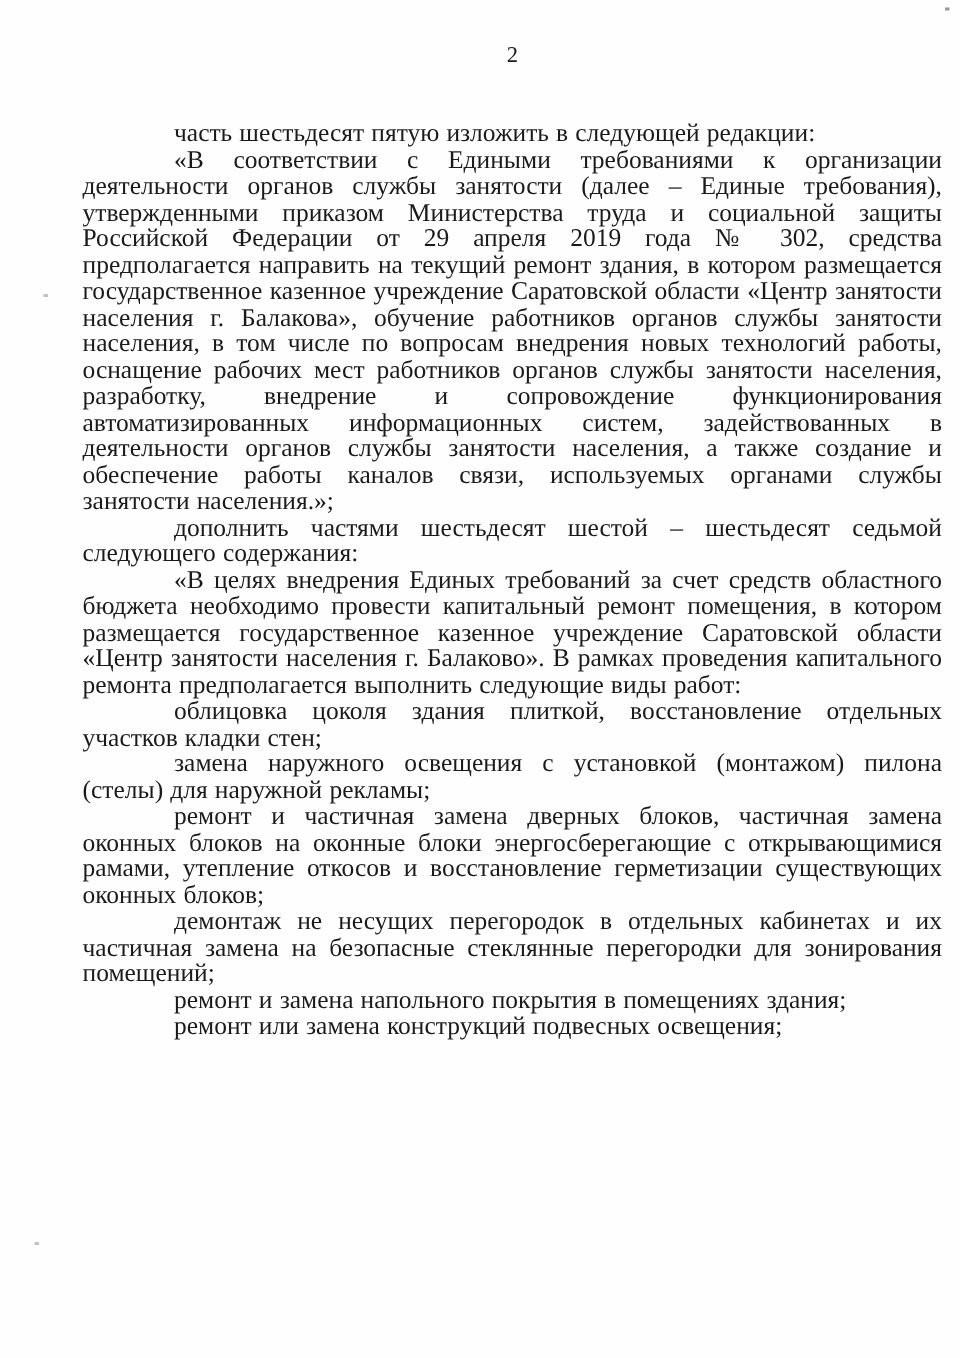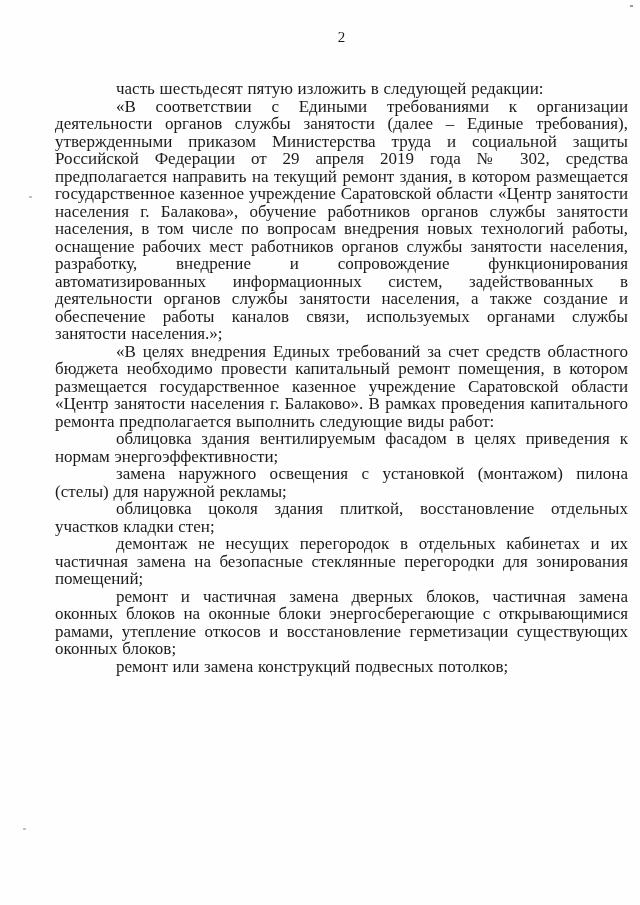--- a/index.html
+++ b/index.html
@@ -60,6 +60,7 @@
   <div class="doc-body">
     <p>часть шестьдесят пятую изложить в следующей редакции:</p>
     <p>«В соответствии с Едиными требованиями к организации деятельности органов службы занятости (далее – Единые требования), утвержденными приказом Министерства труда и социальной защиты Российской Федерации от 29 апреля 2019 года № 302, средства предполагается направить на текущий ремонт здания, в котором размещается государственное казенное учреждение Саратовской области «Центр занятости населения г. Балакова», обучение работников органов службы занятости населения, в том числе по вопросам внедрения новых технологий работы, оснащение рабочих мест работников органов службы занятости населения, разработку, внедрение и сопровождение функционирования автоматизированных информационных систем, задействованных в деятельности органов службы занятости населения, а также создание и обеспечение работы каналов связи, используемых органами службы занятости населения.»;</p>
+    <p>дополнить частями шестьдесят шестой – шестьдесят седьмой следующего содержания:</p>
     <p>«В целях внедрения Единых требований за счет средств областного бюджета необходимо провести капитальный ремонт помещения, в котором размещается государственное казенное учреждение Саратовской области «Центр занятости населения г. Балаково». В рамках проведения капитального ремонта предполагается выполнить следующие виды работ:</p>
     <p>облицовка здания вентилируемым фасадом в целях приведения к нормам энергоэффективности;</p>
     <p>замена наружного освещения с установкой (монтажом) пилона (стелы) для наружной рекламы;</p>

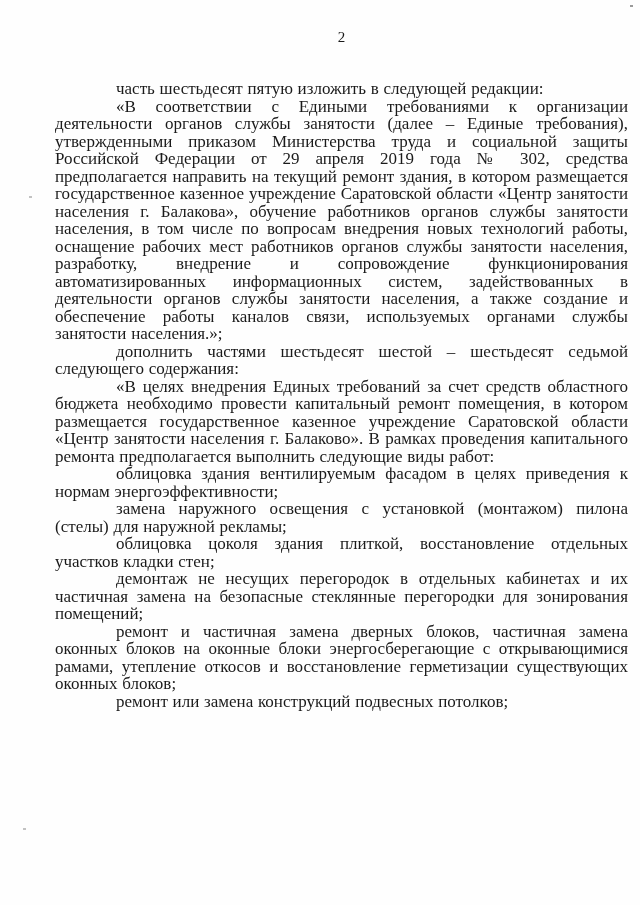--- a/index.html
+++ b/index.html
@@ -62,7 +62,6 @@
     <p>«В соответствии с Едиными требованиями к организации деятельности органов службы занятости (далее – Единые требования), утвержденными приказом Министерства труда и социальной защиты Российской Федерации от 29 апреля 2019 года № 302, средства предполагается направить на текущий ремонт здания, в котором размещается государственное казенное учреждение Саратовской области «Центр занятости населения г. Балакова», обучение работников органов службы занятости населения, в том числе по вопросам внедрения новых технологий работы, оснащение рабочих мест работников органов службы занятости населения, разработку, внедрение и сопровождение функционирования автоматизированных информационных систем, задействованных в деятельности органов службы занятости населения, а также создание и обеспечение работы каналов связи, используемых органами службы занятости населения.»;</p>
     <p>дополнить частями шестьдесят шестой – шестьдесят седьмой следующего содержания:</p>
     <p>«В целях внедрения Единых требований за счет средств областного бюджета необходимо провести капитальный ремонт помещения, в котором размещается государственное казенное учреждение Саратовской области «Центр занятости населения г. Балаково». В рамках проведения капитального ремонта предполагается выполнить следующие виды работ:</p>
-    <p>облицовка здания вентилируемым фасадом в целях приведения к нормам энергоэффективности;</p>
     <p>замена наружного освещения с установкой (монтажом) пилона (стелы) для наружной рекламы;</p>
     <p>облицовка цоколя здания плиткой, восстановление отдельных участков кладки стен;</p>
     <p>демонтаж не несущих перегородок в отдельных кабинетах и их частичная замена на безопасные стеклянные перегородки для зонирования помещений;</p>

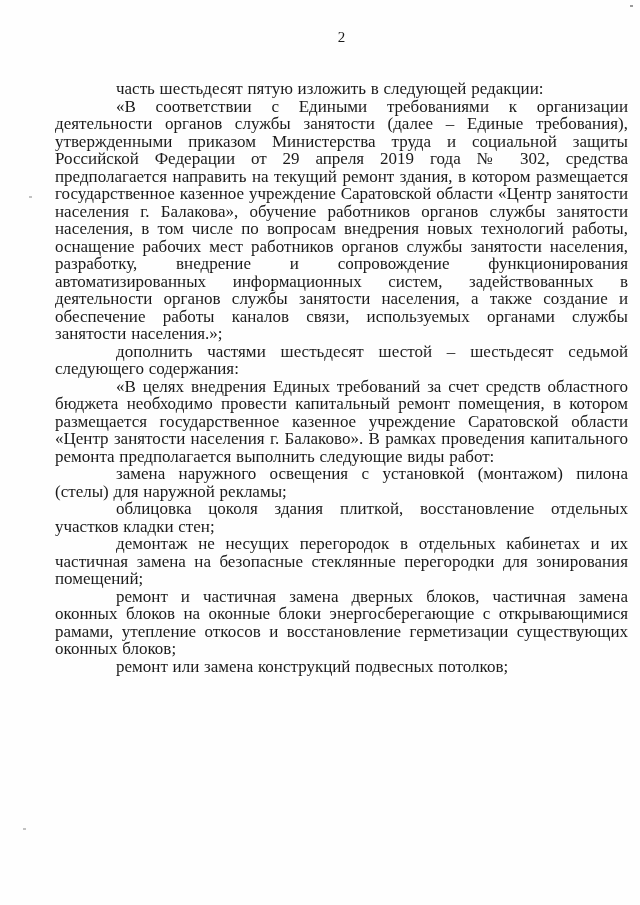--- a/index.html
+++ b/index.html
@@ -62,8 +62,8 @@
     <p>«В соответствии с Едиными требованиями к организации деятельности органов службы занятости (далее – Единые требования), утвержденными приказом Министерства труда и социальной защиты Российской Федерации от 29 апреля 2019 года № 302, средства предполагается направить на текущий ремонт здания, в котором размещается государственное казенное учреждение Саратовской области «Центр занятости населения г. Балакова», обучение работников органов службы занятости населения, в том числе по вопросам внедрения новых технологий работы, оснащение рабочих мест работников органов службы занятости населения, разработку, внедрение и сопровождение функционирования автоматизированных информационных систем, задействованных в деятельности органов службы занятости населения, а также создание и обеспечение работы каналов связи, используемых органами службы занятости населения.»;</p>
     <p>дополнить частями шестьдесят шестой – шестьдесят седьмой следующего содержания:</p>
     <p>«В целях внедрения Единых требований за счет средств областного бюджета необходимо провести капитальный ремонт помещения, в котором размещается государственное казенное учреждение Саратовской области «Центр занятости населения г. Балаково». В рамках проведения капитального ремонта предполагается выполнить следующие виды работ:</p>
+    <p>облицовка цоколя здания плиткой, восстановление отдельных участков кладки стен;</p>
     <p>замена наружного освещения с установкой (монтажом) пилона (стелы) для наружной рекламы;</p>
-    <p>облицовка цоколя здания плиткой, восстановление отдельных участков кладки стен;</p>
     <p>демонтаж не несущих перегородок в отдельных кабинетах и их частичная замена на безопасные стеклянные перегородки для зонирования помещений;</p>
     <p>ремонт и частичная замена дверных блоков, частичная замена оконных блоков на оконные блоки энергосберегающие с открывающимися рамами, утепление откосов и восстановление герметизации существующих оконных блоков;</p>
     <p>ремонт или замена конструкций подвесных потолков;</p>

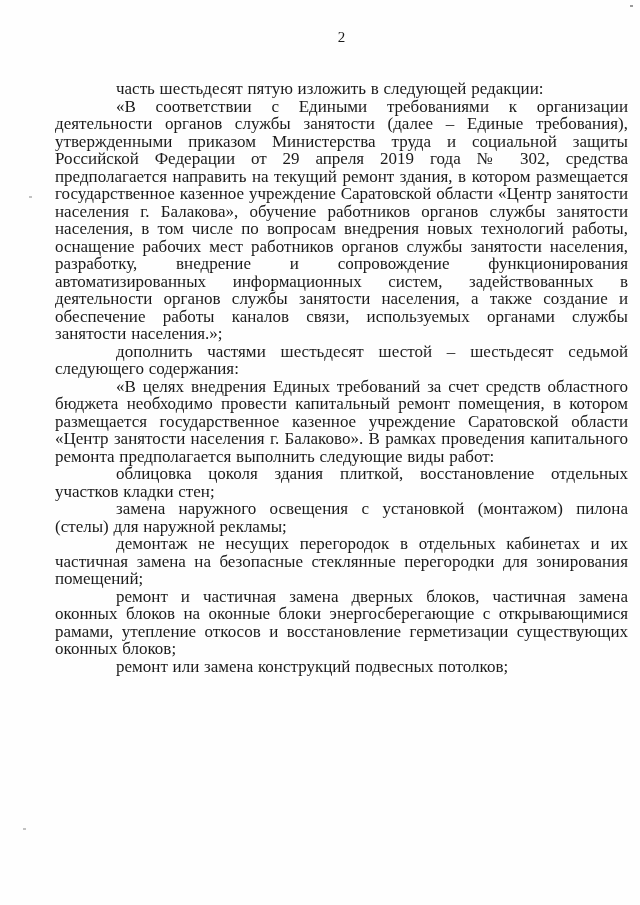--- a/index.html
+++ b/index.html
@@ -64,8 +64,8 @@
     <p>«В целях внедрения Единых требований за счет средств областного бюджета необходимо провести капитальный ремонт помещения, в котором размещается государственное казенное учреждение Саратовской области «Центр занятости населения г. Балаково». В рамках проведения капитального ремонта предполагается выполнить следующие виды работ:</p>
     <p>облицовка цоколя здания плиткой, восстановление отдельных участков кладки стен;</p>
     <p>замена наружного освещения с установкой (монтажом) пилона (стелы) для наружной рекламы;</p>
+    <p>ремонт и частичная замена дверных блоков, частичная замена оконных блоков на оконные блоки энергосберегающие с открывающимися рамами, утепление откосов и восстановление герметизации существующих оконных блоков;</p>
     <p>демонтаж не несущих перегородок в отдельных кабинетах и их частичная замена на безопасные стеклянные перегородки для зонирования помещений;</p>
-    <p>ремонт и частичная замена дверных блоков, частичная замена оконных блоков на оконные блоки энергосберегающие с открывающимися рамами, утепление откосов и восстановление герметизации существующих оконных блоков;</p>
     <p>ремонт или замена конструкций подвесных потолков;</p>
   </div>
 

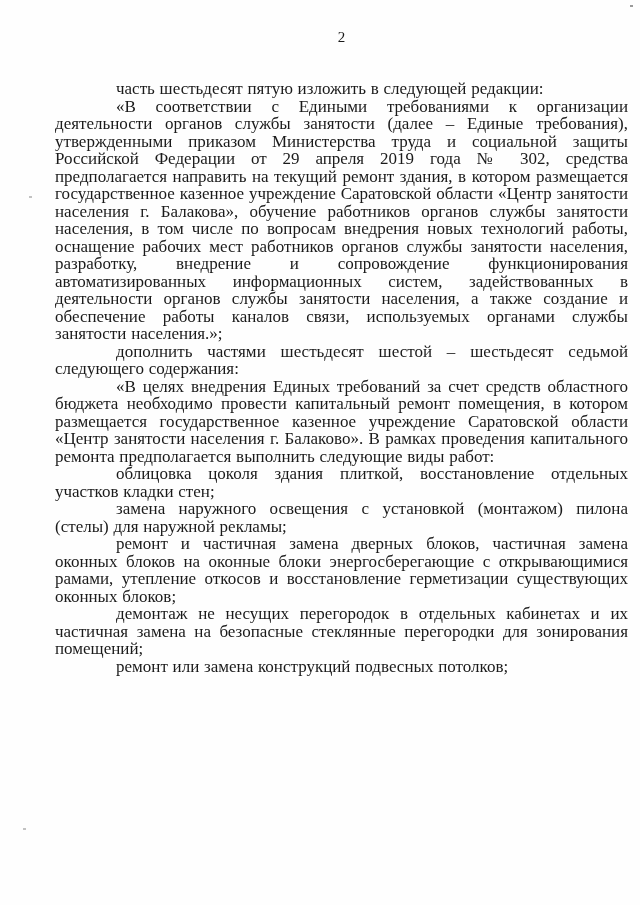--- a/index.html
+++ b/index.html
@@ -66,6 +66,7 @@
     <p>замена наружного освещения с установкой (монтажом) пилона (стелы) для наружной рекламы;</p>
     <p>ремонт и частичная замена дверных блоков, частичная замена оконных блоков на оконные блоки энергосберегающие с открывающимися рамами, утепление откосов и восстановление герметизации существующих оконных блоков;</p>
     <p>демонтаж не несущих перегородок в отдельных кабинетах и их частичная замена на безопасные стеклянные перегородки для зонирования помещений;</p>
+    <p>ремонт и замена напольного покрытия в помещениях здания;</p>
     <p>ремонт или замена конструкций подвесных потолков;</p>
   </div>
 

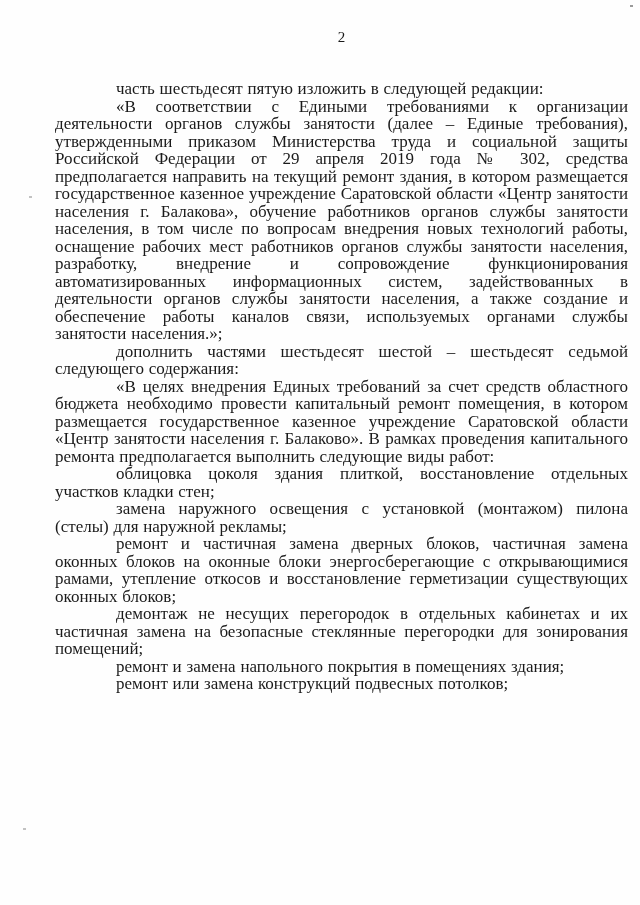--- a/index.html
+++ b/index.html
@@ -67,7 +67,7 @@
     <p>ремонт и частичная замена дверных блоков, частичная замена оконных блоков на оконные блоки энергосберегающие с открывающимися рамами, утепление откосов и восстановление герметизации существующих оконных блоков;</p>
     <p>демонтаж не несущих перегородок в отдельных кабинетах и их частичная замена на безопасные стеклянные перегородки для зонирования помещений;</p>
     <p>ремонт и замена напольного покрытия в помещениях здания;</p>
-    <p>ремонт или замена конструкций подвесных потолков;</p>
+    <p>ремонт или замена конструкций подвесных освещения;</p>
   </div>
 
   <div class="speck speck-1"></div>

